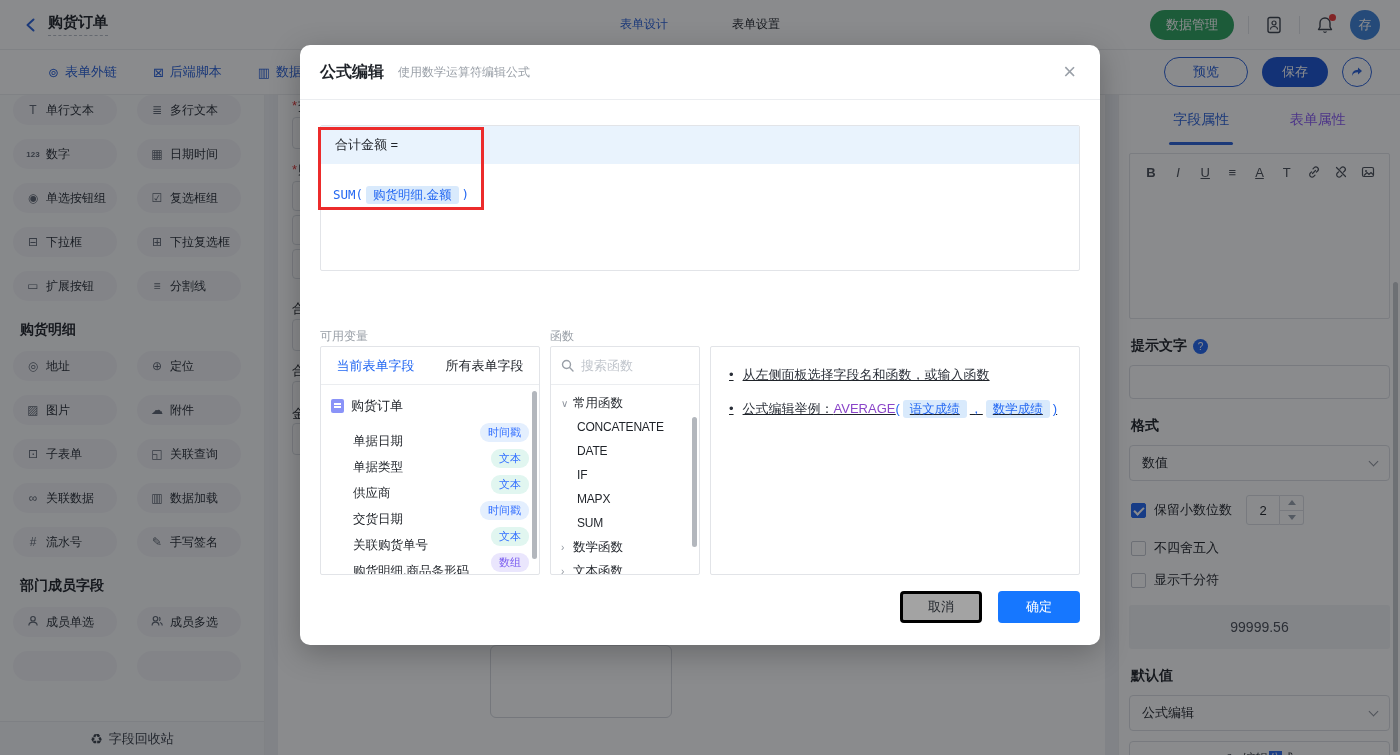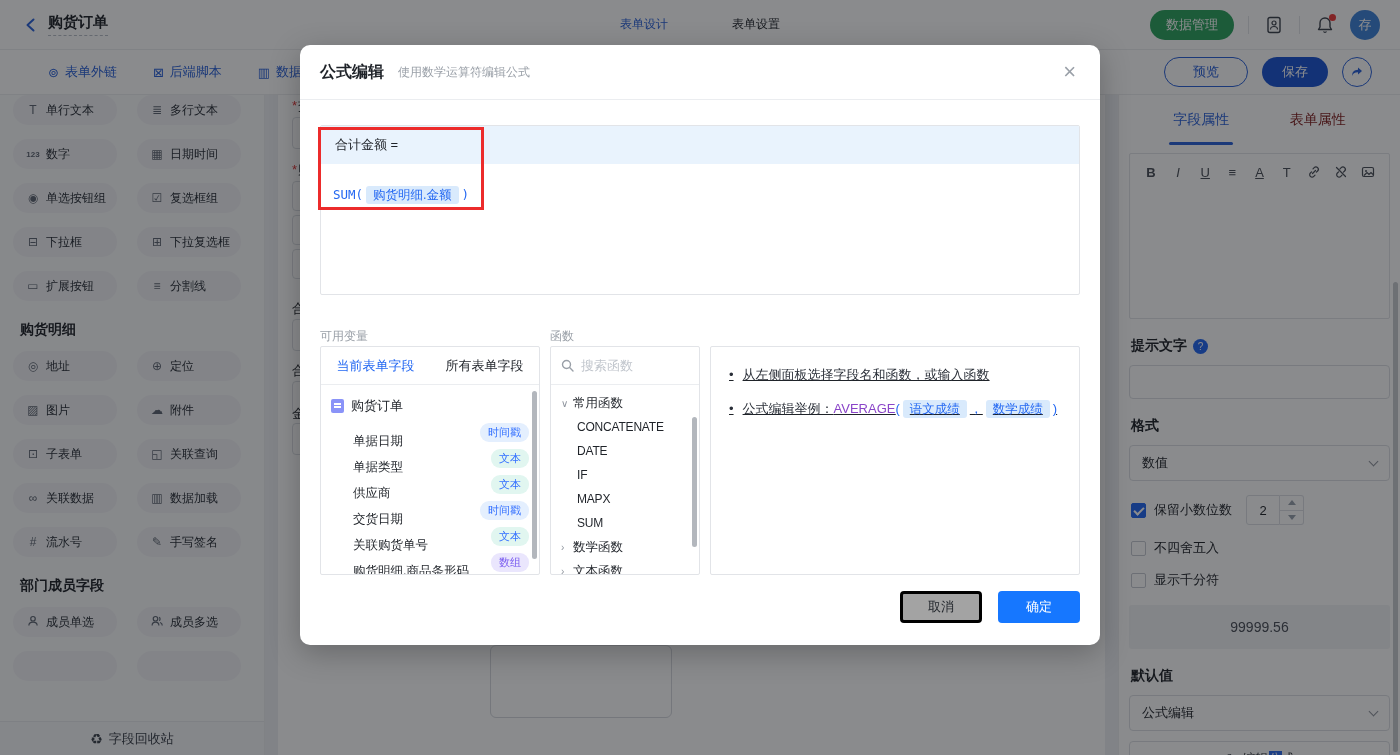--- a/index.html
+++ b/index.html
@@ -52,7 +52,7 @@
   
   .rpanel { position:absolute; right:0; top:95px; width:282px; bottom:0; background:#fff; border-left:1px solid #ebedf0; }
   .rtabs { height:50px; display:flex; align-items:center; justify-content:space-around; padding:0 24px; }
-  .rtab { font-size:14px; color:#7f1d1d; position:relative; height:100%; display:flex; align-items:center; cursor:pointer; }
+  .rtab { font-size:14px; color:#8b5cf6; position:relative; height:100%; display:flex; align-items:center; cursor:pointer; }
   .rtab.active { color:#2b62d9; }
   .rtab.active::after { content:""; position:absolute; left:-4px; right:-4px; bottom:0; height:3px; background:#2b62d9; border-radius:2px; }
   .rbody { padding:8px 10px 0 10px; }

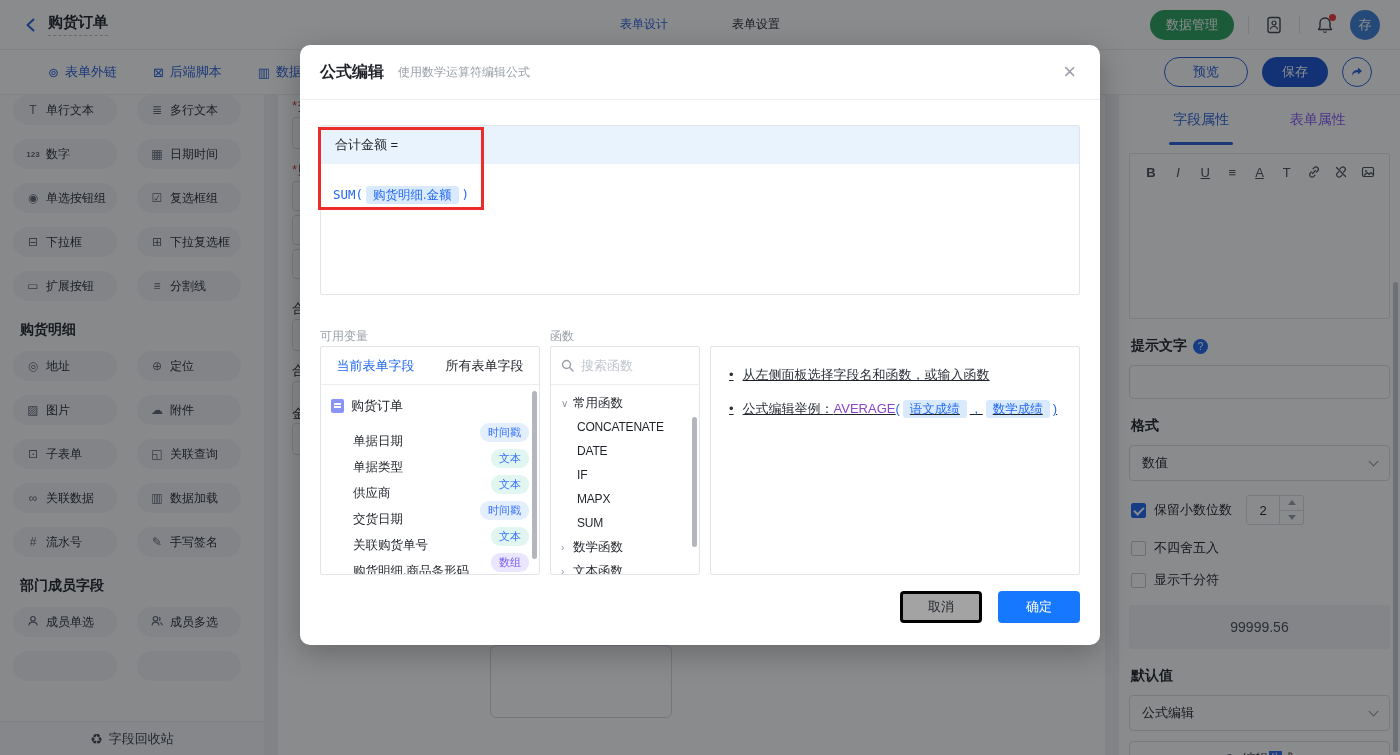--- a/index.html
+++ b/index.html
@@ -92,7 +92,7 @@
   .m-title { font-size:16px; font-weight:bold; color:#1f2329; }
   .m-sub { font-size:12px; color:#9aa0a8; margin-left:14px; }
   .m-close { margin-left:auto; font-size:22px; color:#9aa0a8; cursor:pointer; line-height:1; padding:2px 4px; }
-  .fbox { position:absolute; left:20px; top:80px; width:760px; height:170px; border:1px solid #e2e4e8; border-radius:2px; overflow:hidden; }
+  .fbox { position:absolute; left:20px; top:80px; width:760px; height:146px; border:1px solid #e2e4e8; border-radius:2px; overflow:hidden; }
   .fbox-head { height:38px; background:#e9f3fd; display:flex; align-items:center; padding:0 14px; font-size:13px; color:#1f2329; }
   .fbox-body { padding:23px 12px; font-size:13px; }
   .code { font-family:"DejaVu Sans Mono",monospace; color:#2468f2; font-size:12.5px; }

